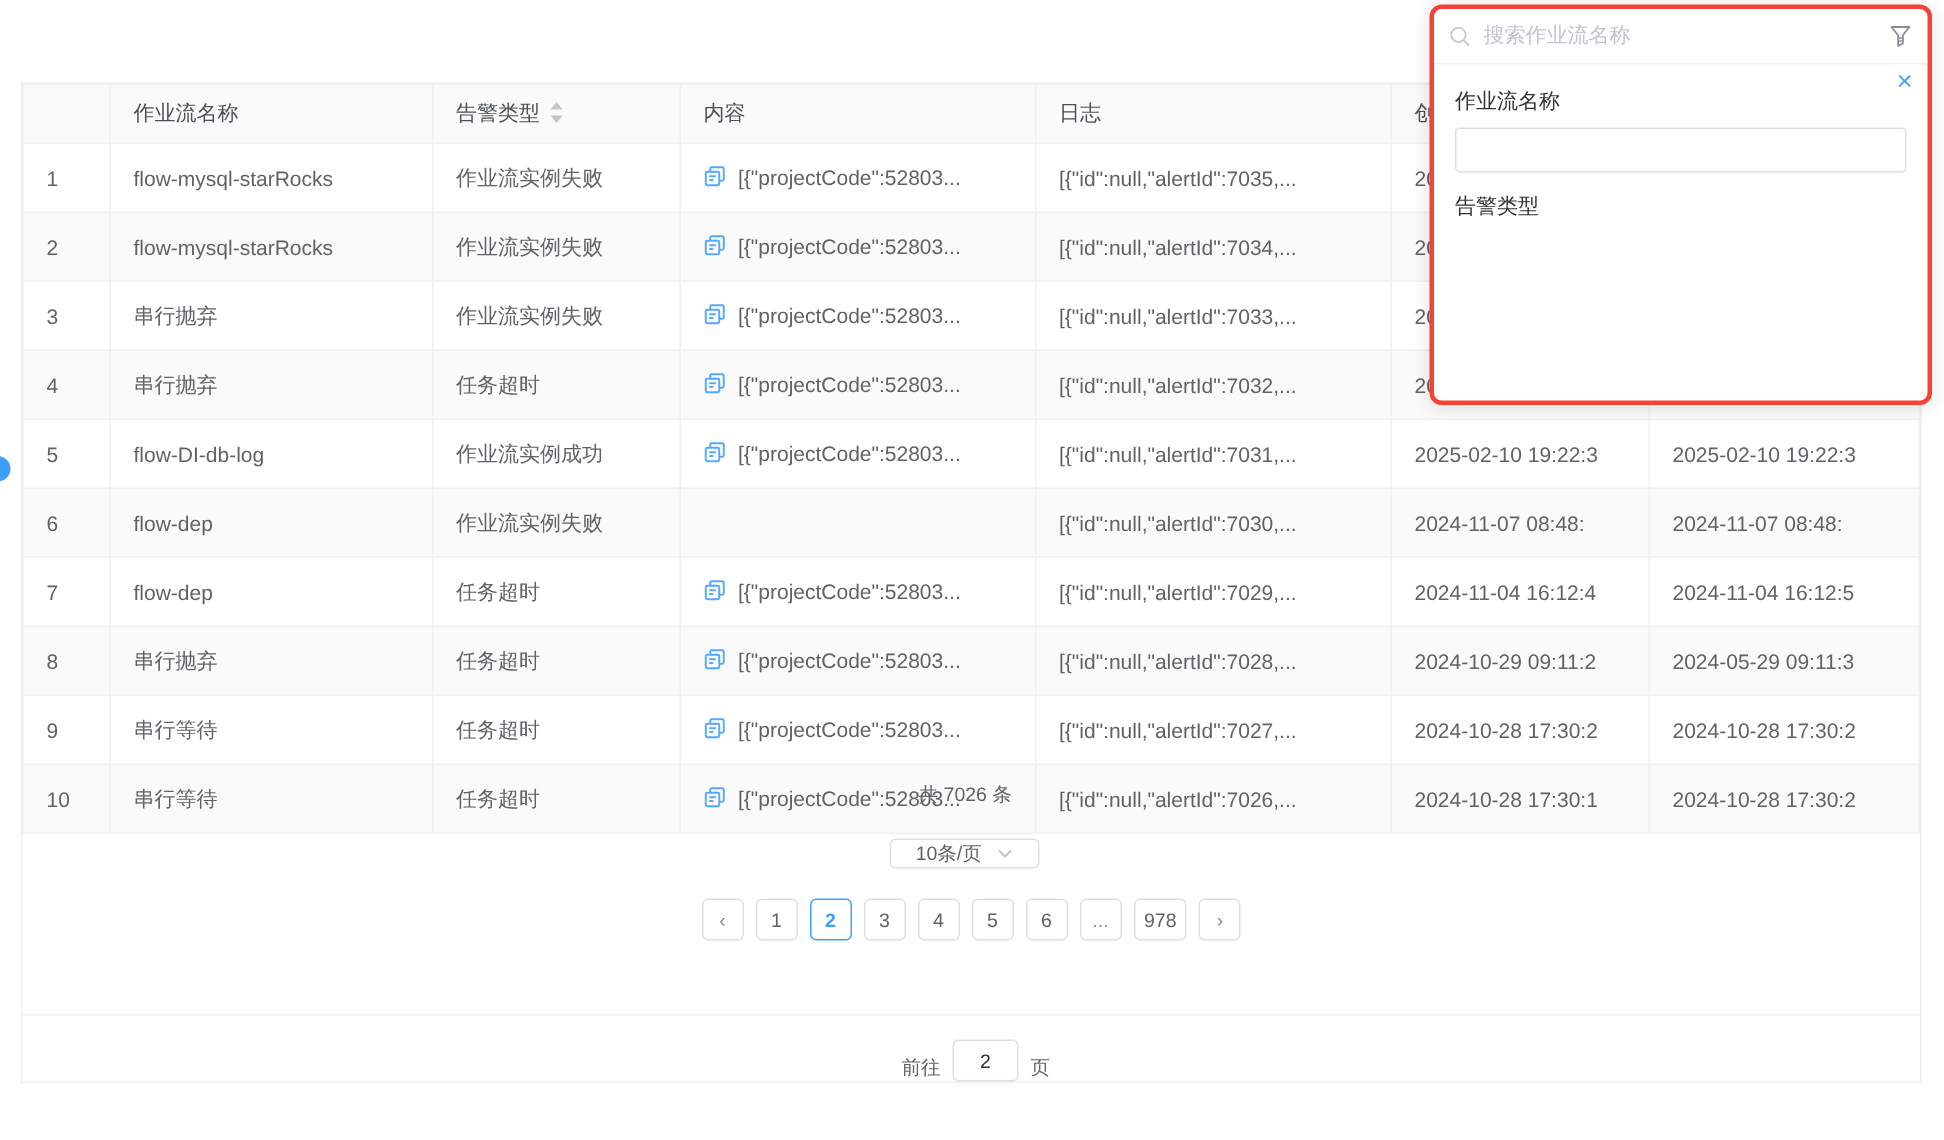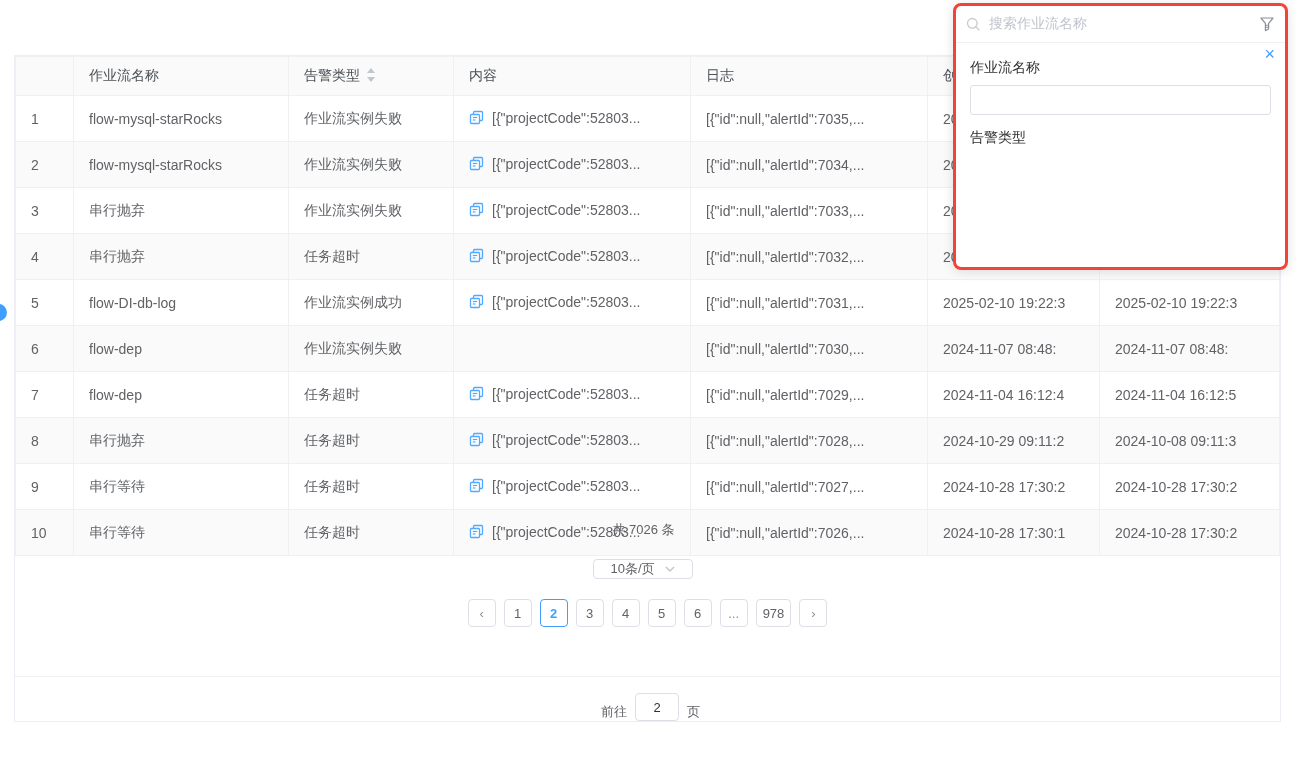--- a/index.html
+++ b/index.html
@@ -227,7 +227,7 @@
               </svg></span>[{"projectCode":52803...</td>
           <td>[{"id":null,"alertId":7028,...</td>
           <td>2024-10-29 09:11:2</td>
-          <td>2024-10-08 09:11:3</td>
+          <td>2024-05-29 09:11:3</td>
         </tr>
         <tr>
           <td>9</td>

